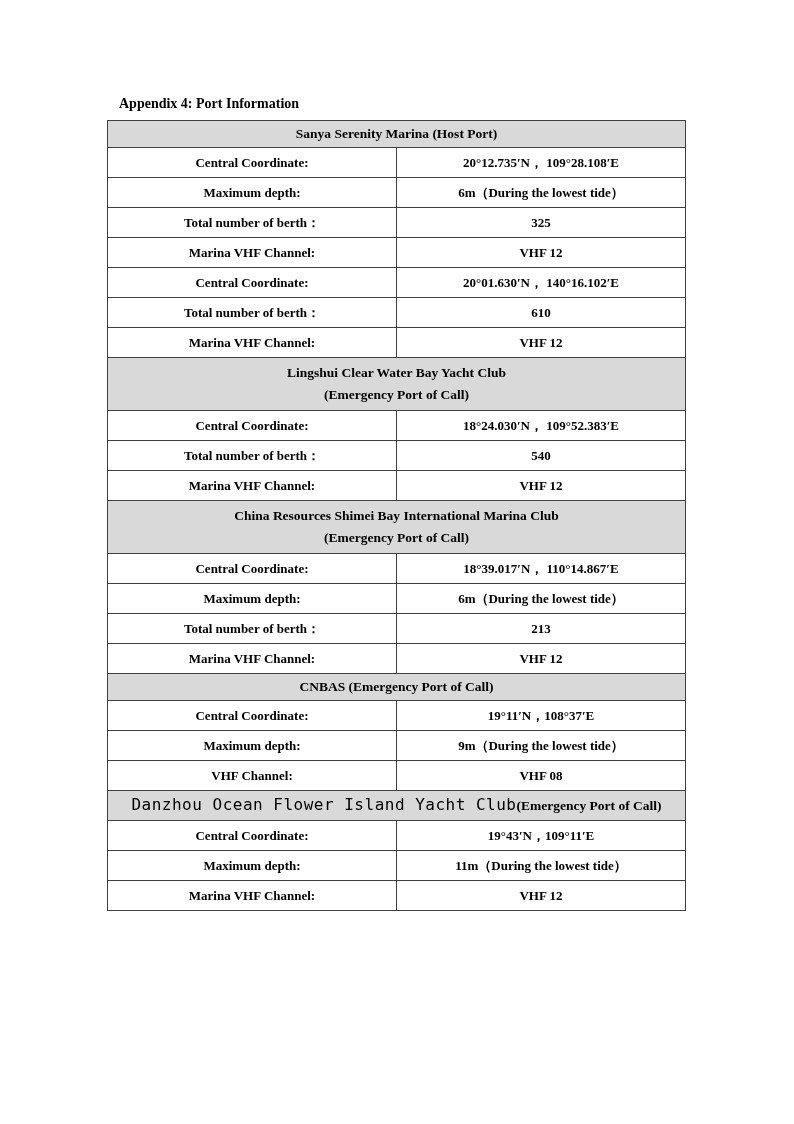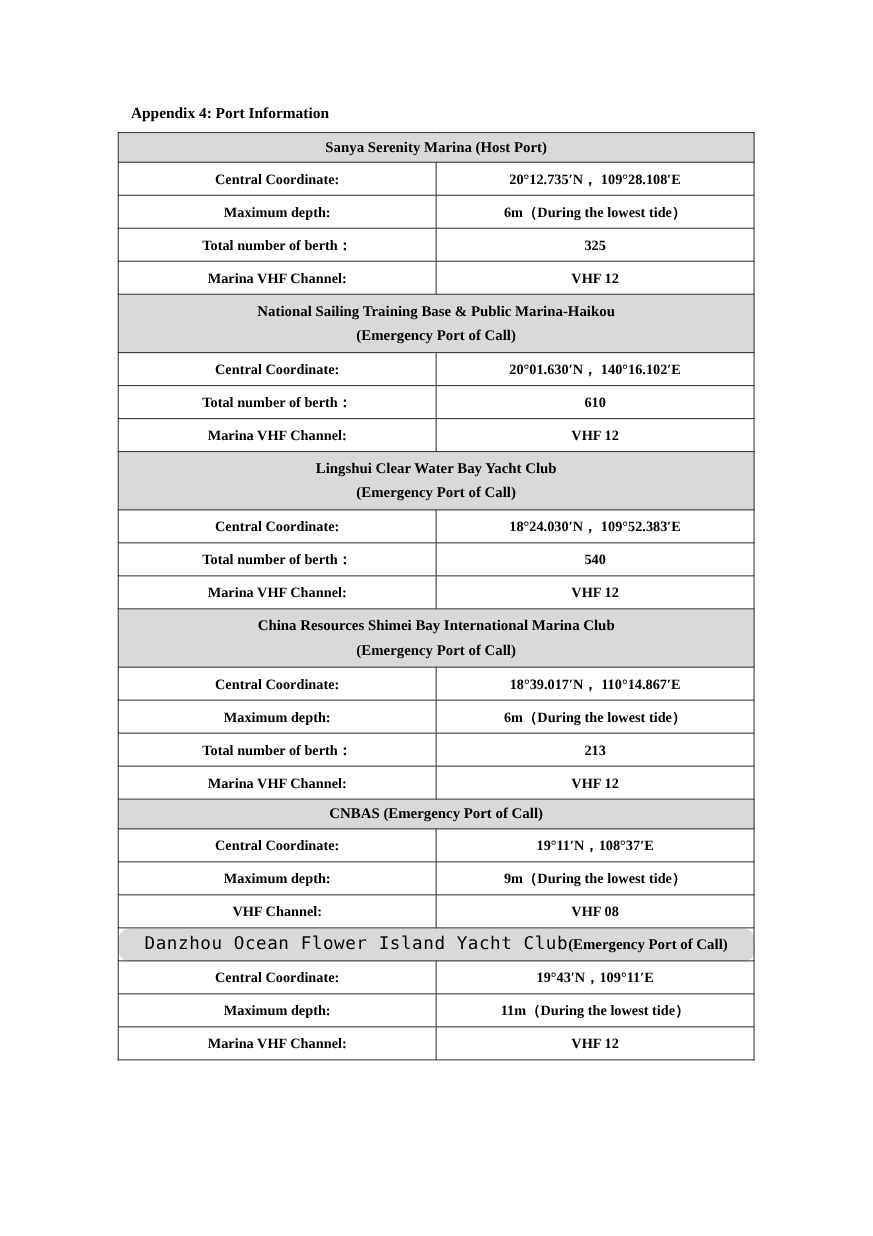--- a/index.html
+++ b/index.html
@@ -89,12 +89,6 @@
         <td class="value">VHF 12</td>
       </tr>
       <tr>
-        <th colspan="2" class="section double">
-          <div class="section-line"><span class="seg-bold">National Sailing Training Base &amp; Public Marina-Haikou</span></div>
-          <div class="section-line"><span class="seg-bold">(Emergency Port of Call)</span></div>
-        </th>
-      </tr>
-      <tr>
         <td class="label">Central Coordinate:</td>
         <td class="value">20°01.630′N， 140°16.102′E</td>
       </tr>

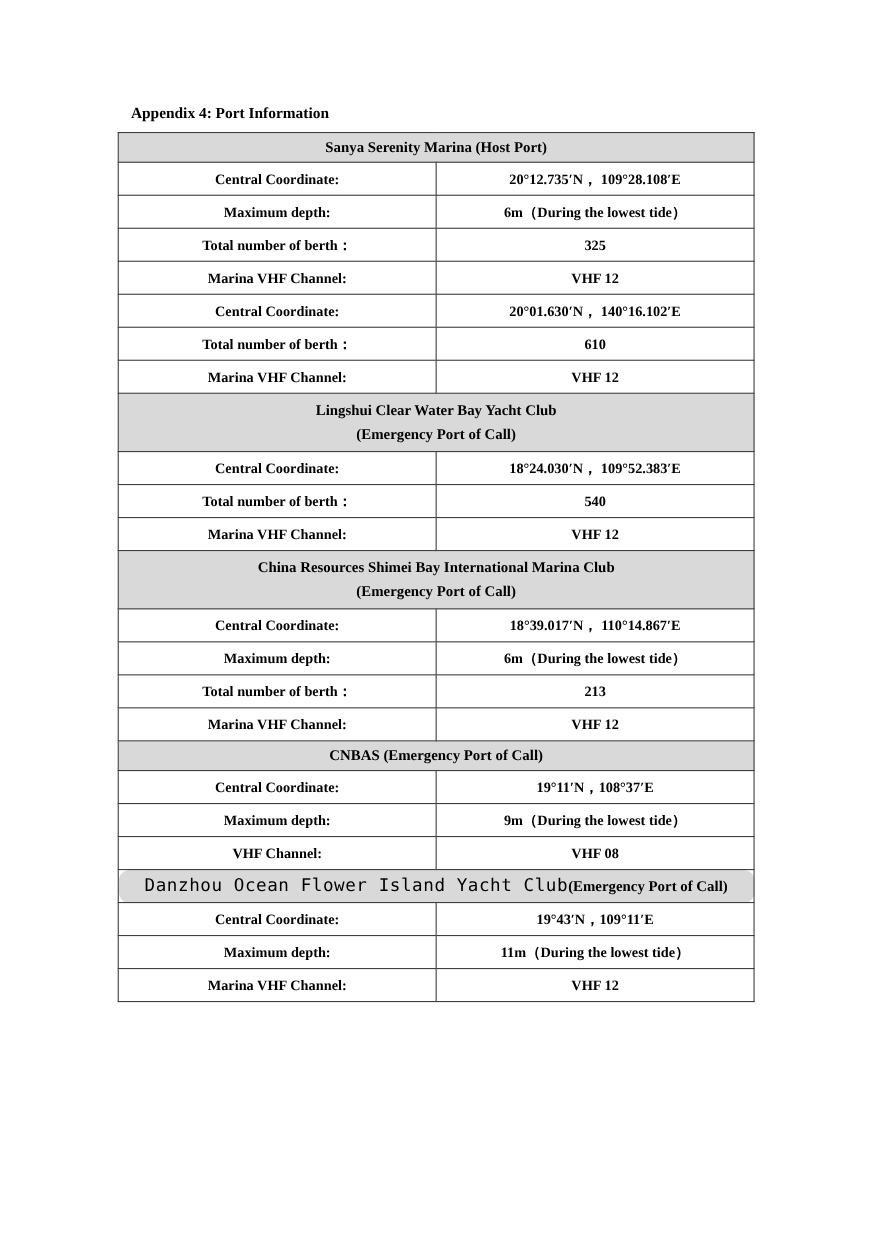--- a/index.html
+++ b/index.html
@@ -37,7 +37,7 @@
     line-height:22px;
   }
   th.section.double { height:52px; }
-  th.section.danzhou { height:29px;border-radius:10px; }
+  th.section.danzhou { height:29px; }
   .section-line { text-align:center; }
   td.label {
     width:47.2%;

